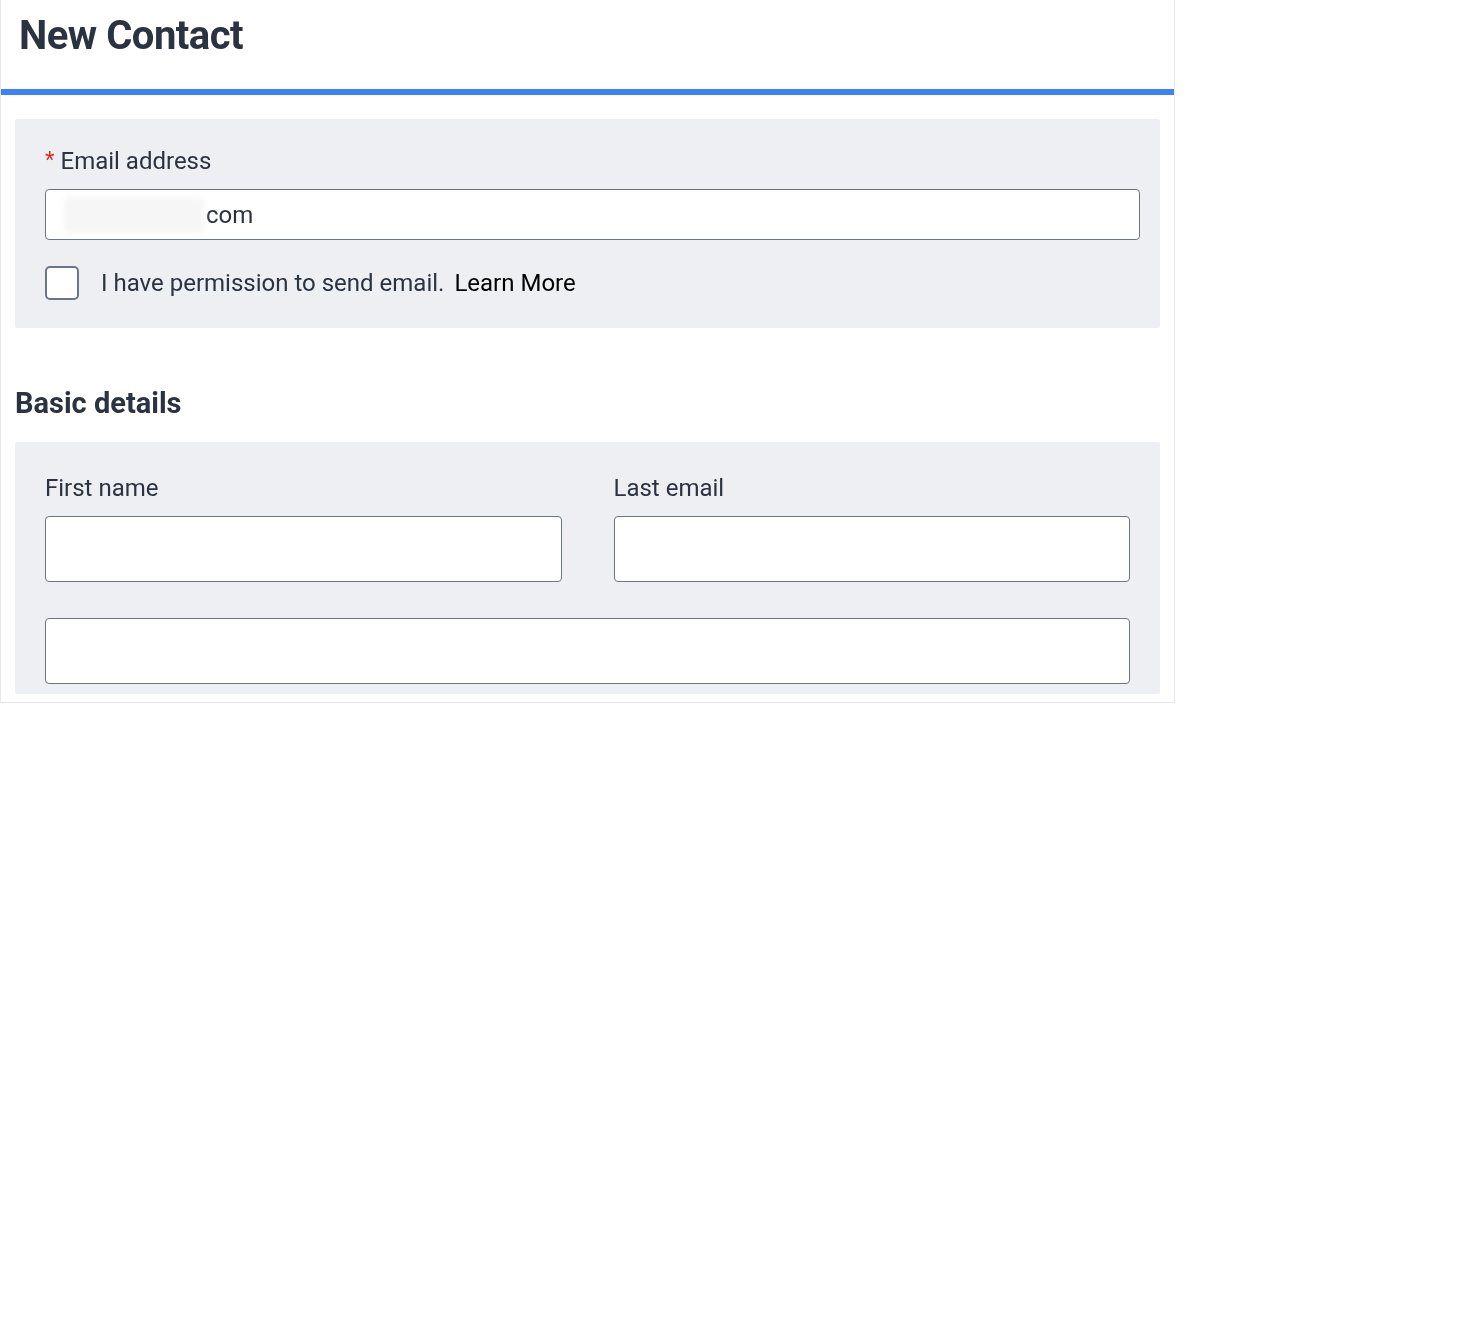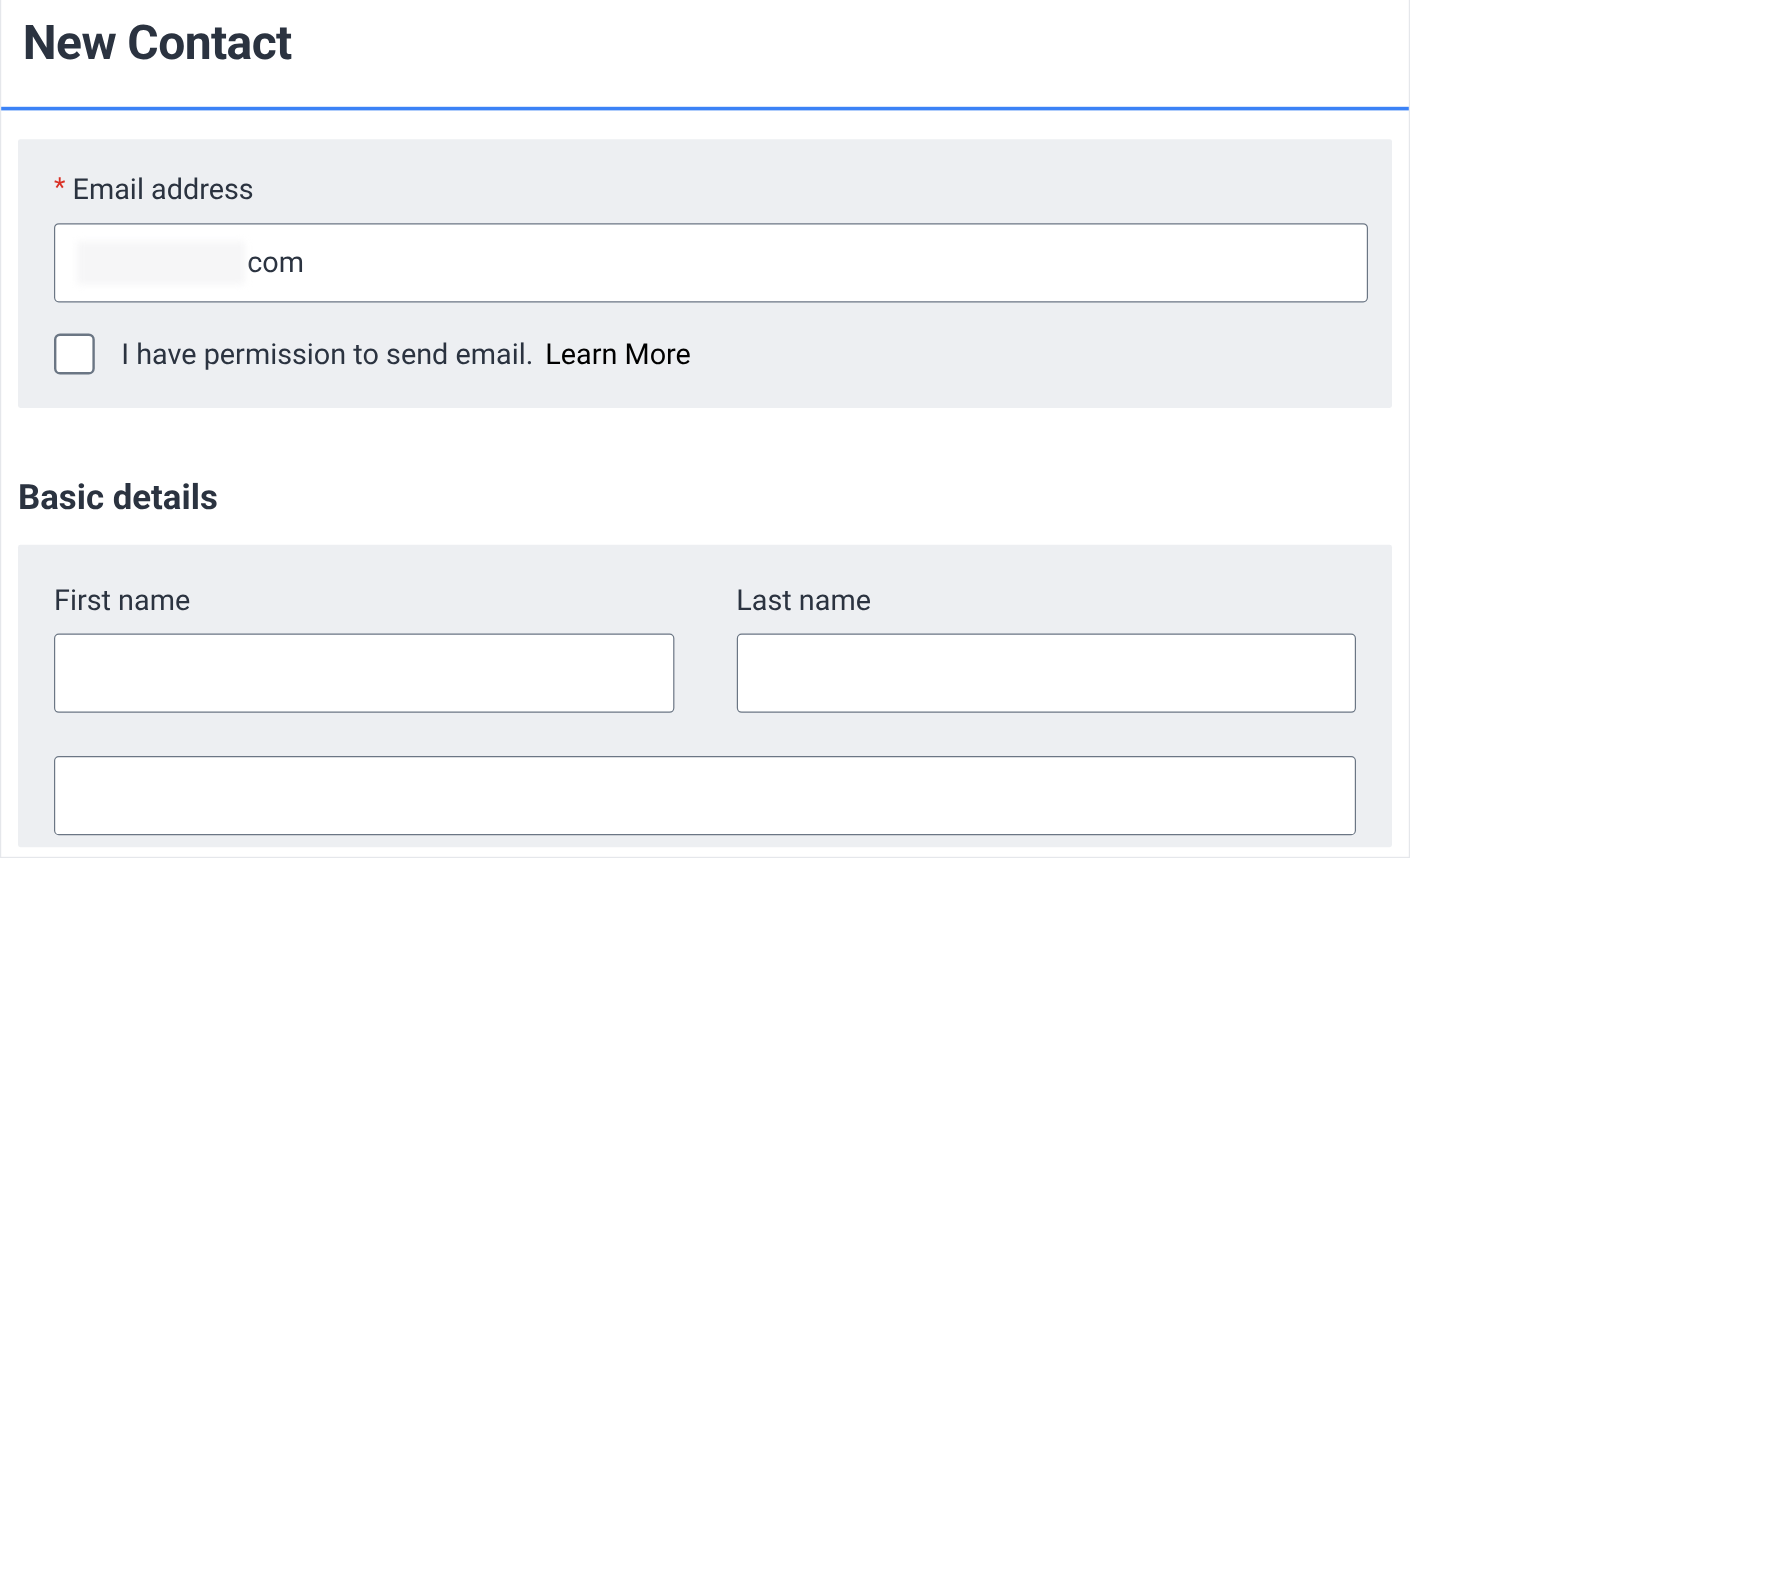--- a/index.html
+++ b/index.html
@@ -18,7 +18,7 @@
     }
     .page-header {
       padding: 12px 18px 30px 18px;
-      border-bottom: 3px solid #3b82f6;
+      border-bottom: 6px solid #3b82f6;
     }
     .page-title {
       font-size: 40px;

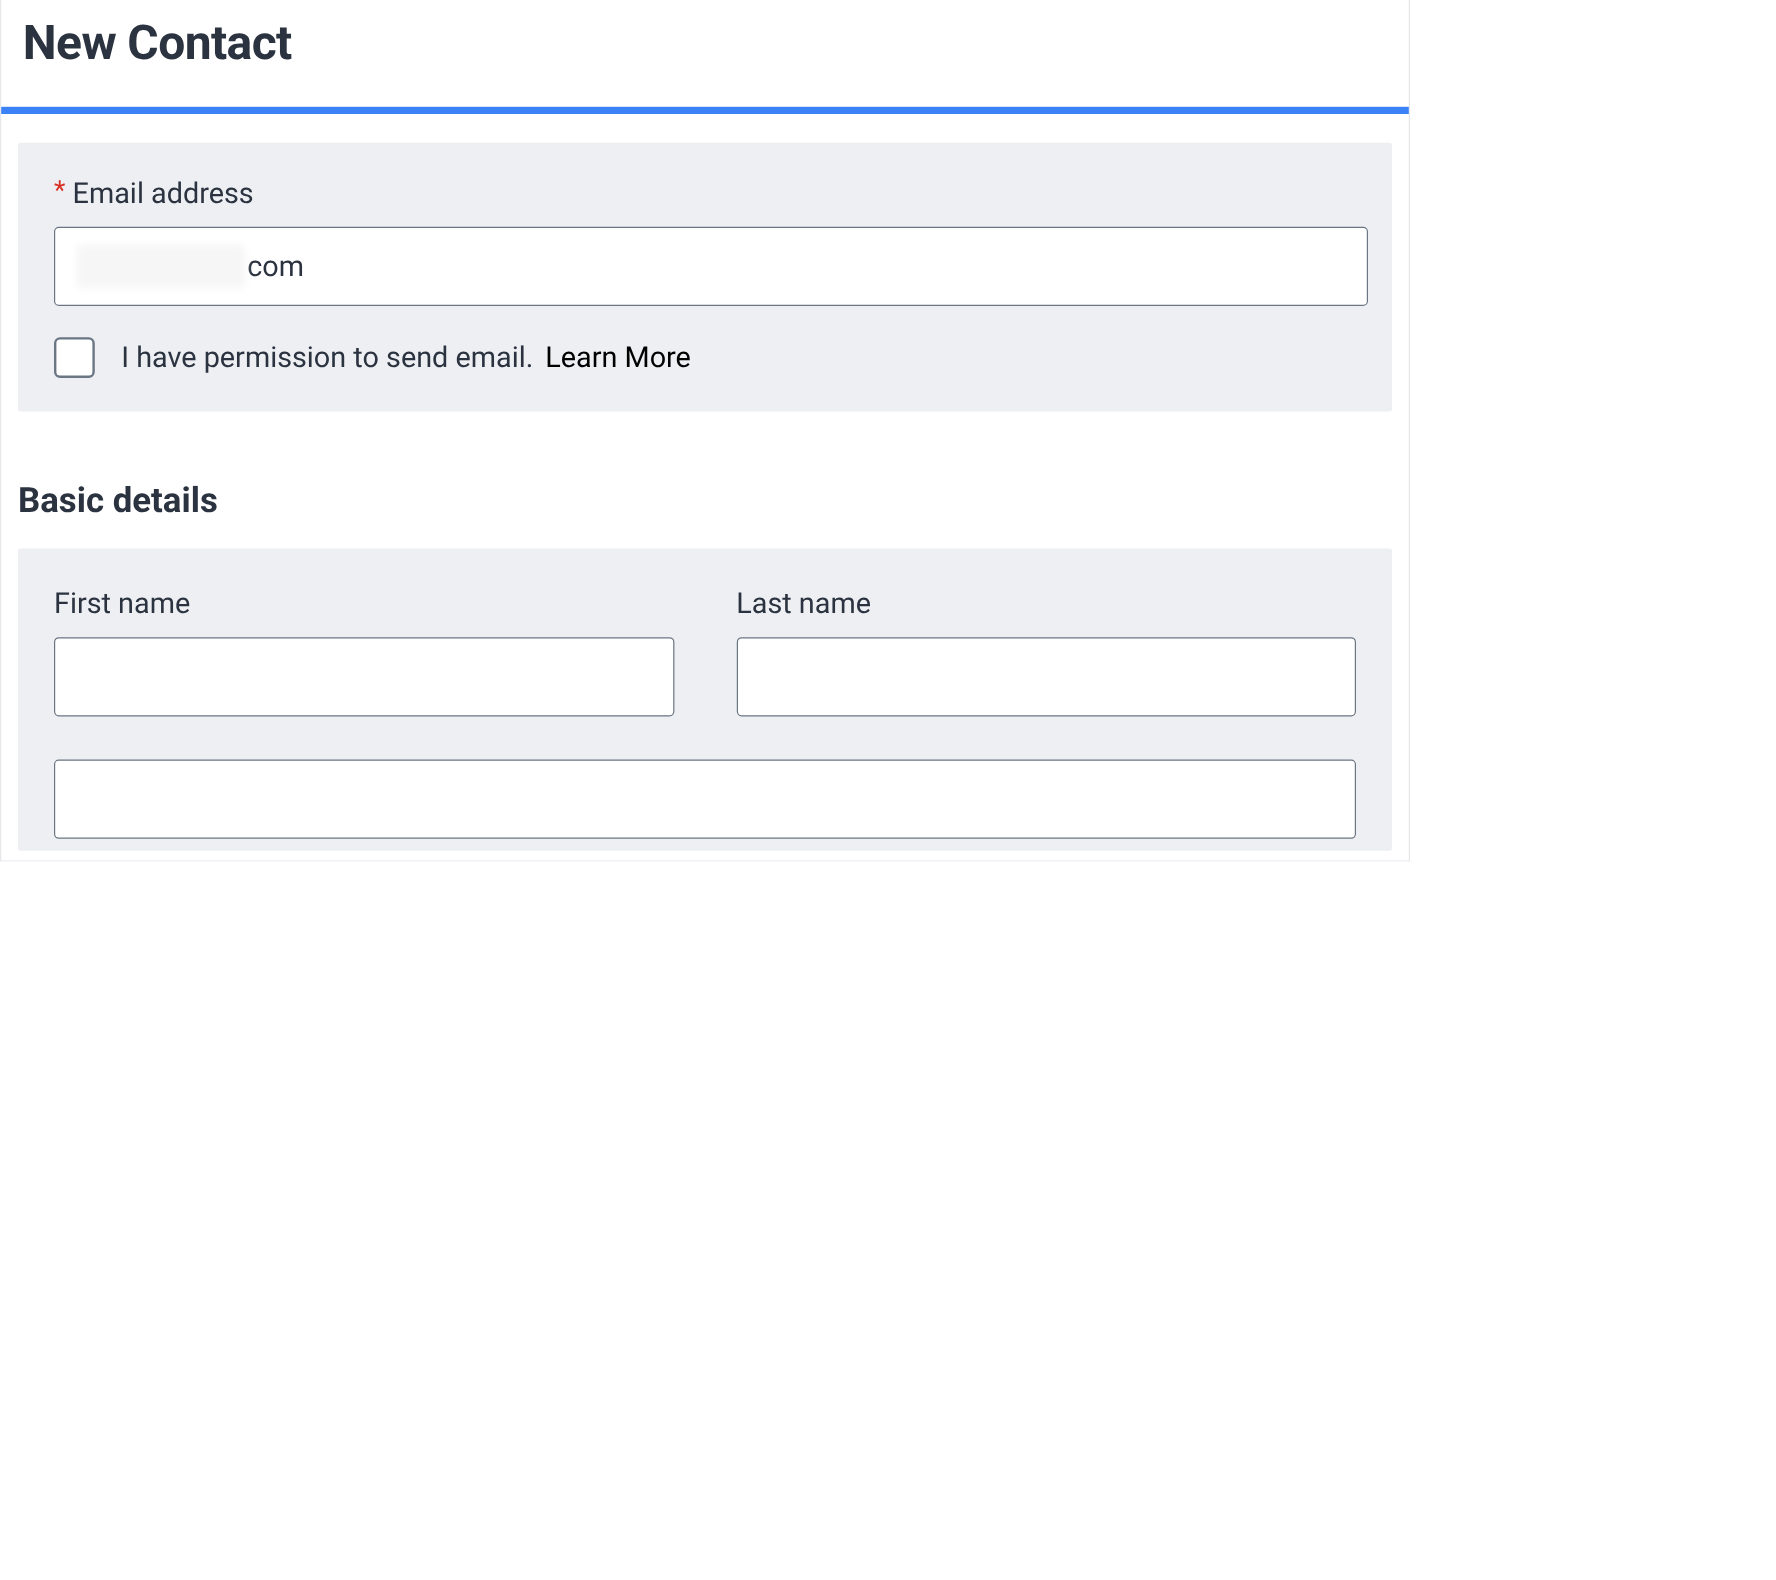--- a/index.html
+++ b/index.html
@@ -62,7 +62,7 @@
       align-items: center;
       gap: 6px;
       width: 100%;
-      height: 66px;
+      height: 51px;
       border: 1px solid #6b7684;
       border-radius: 4px;
       background: #ffffff;

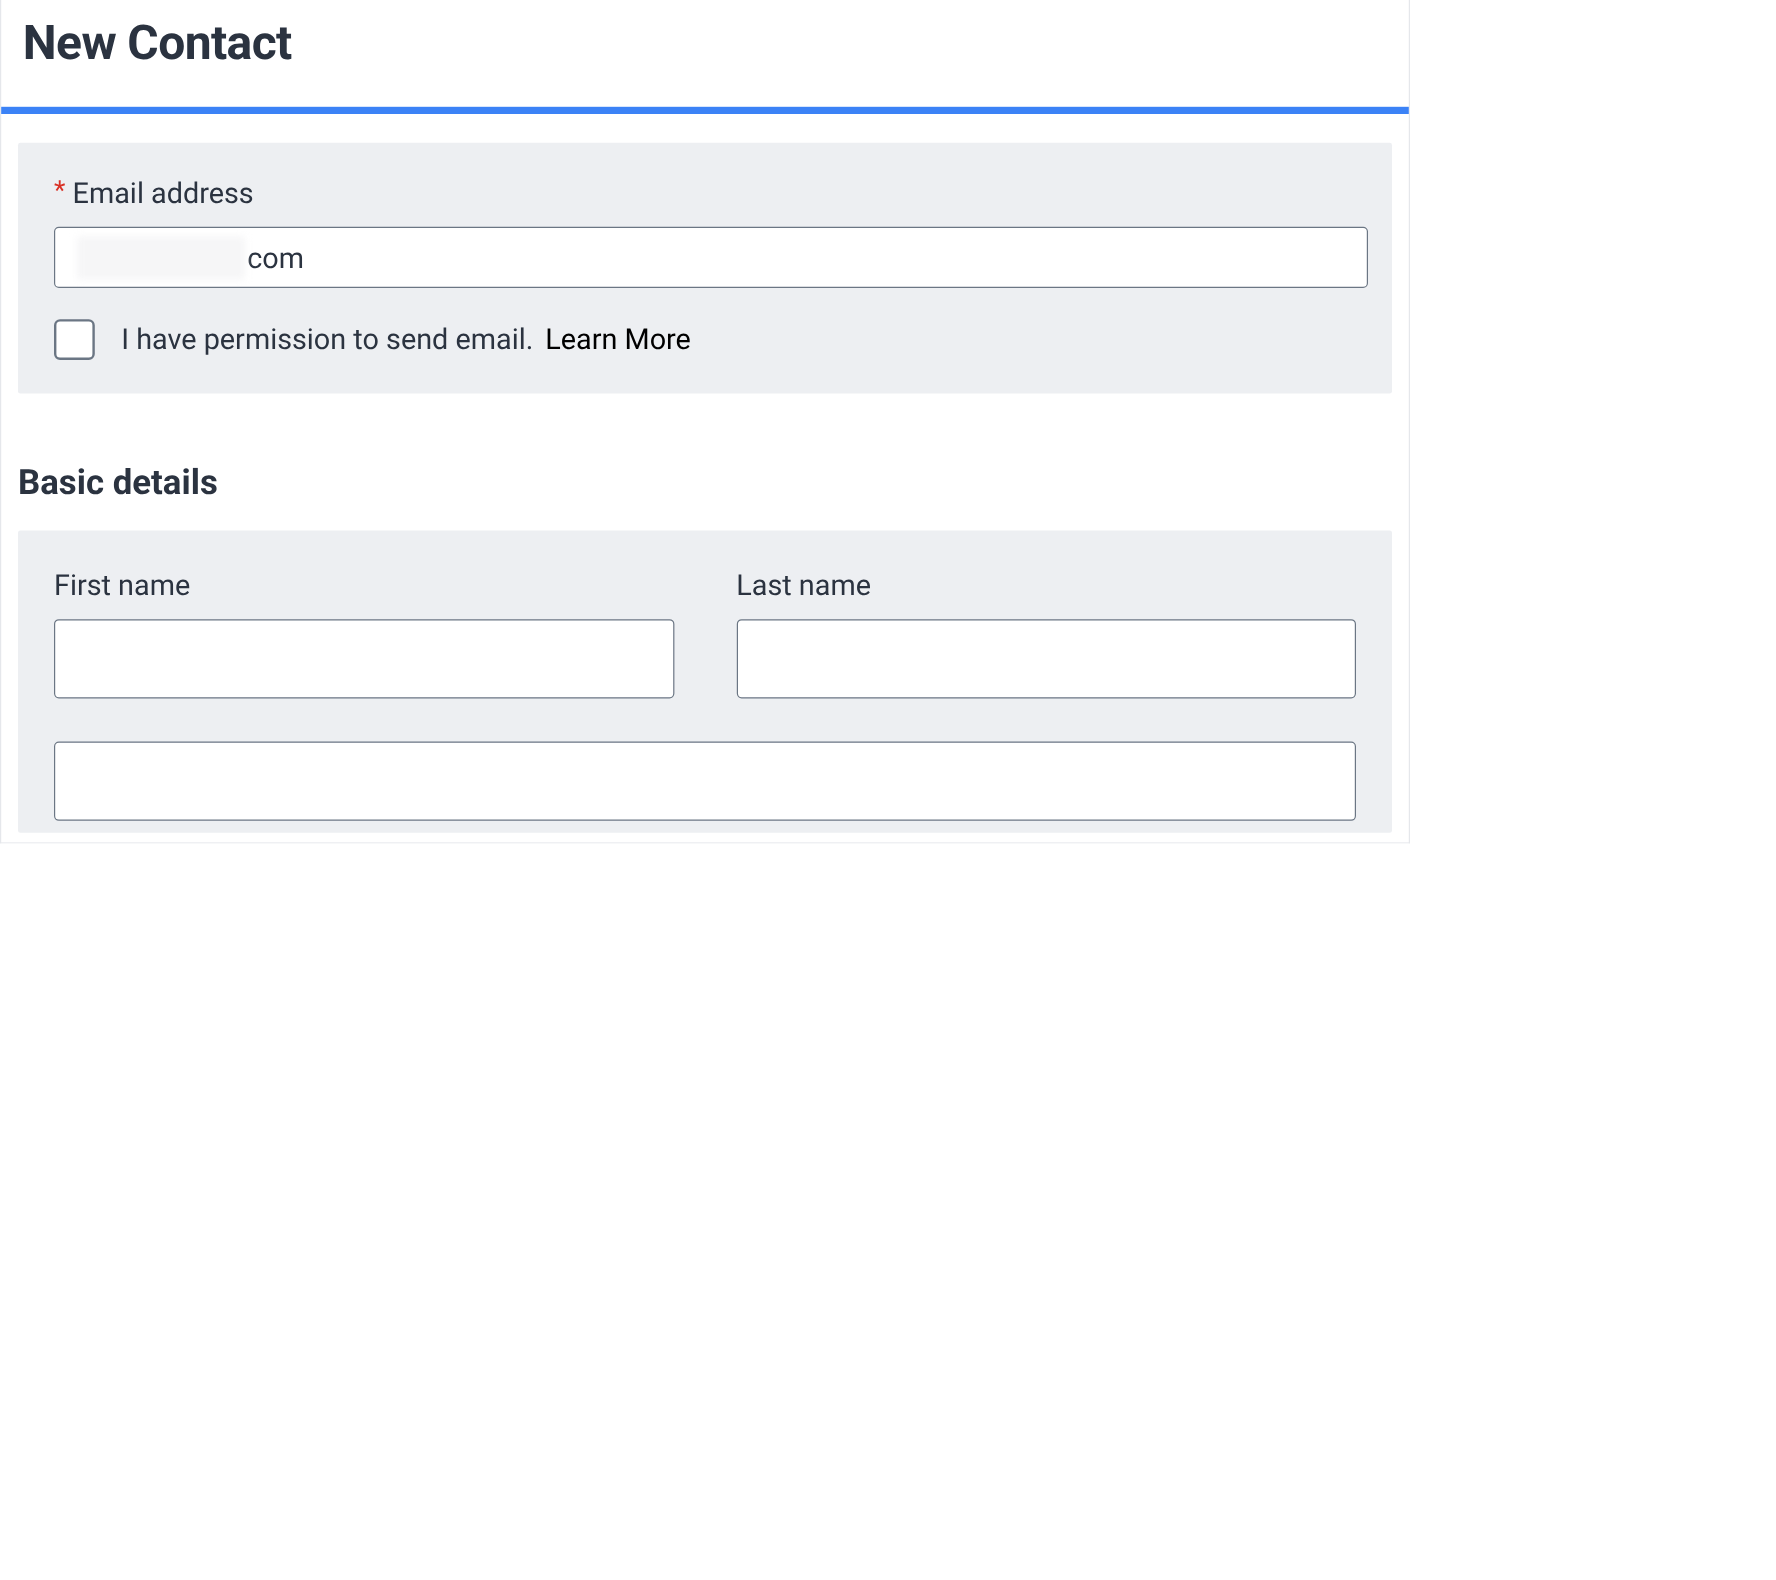--- a/index.html
+++ b/index.html
@@ -162,7 +162,7 @@
         <input class="text-input empty" type="text" value="" style="">
       </div>
       <div class="form-col">
-        <label class="field-label">Last name</label>
+        <label class="field-label">Last email</label>
         <input class="text-input empty" type="text" value="" style="">
       </div>
     </div>

